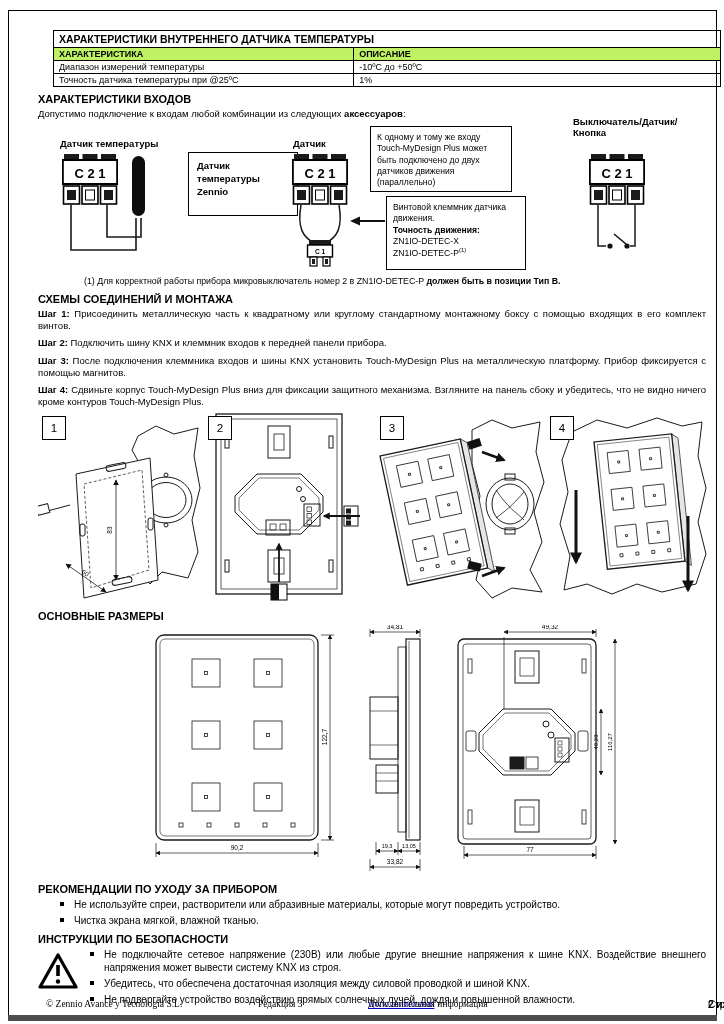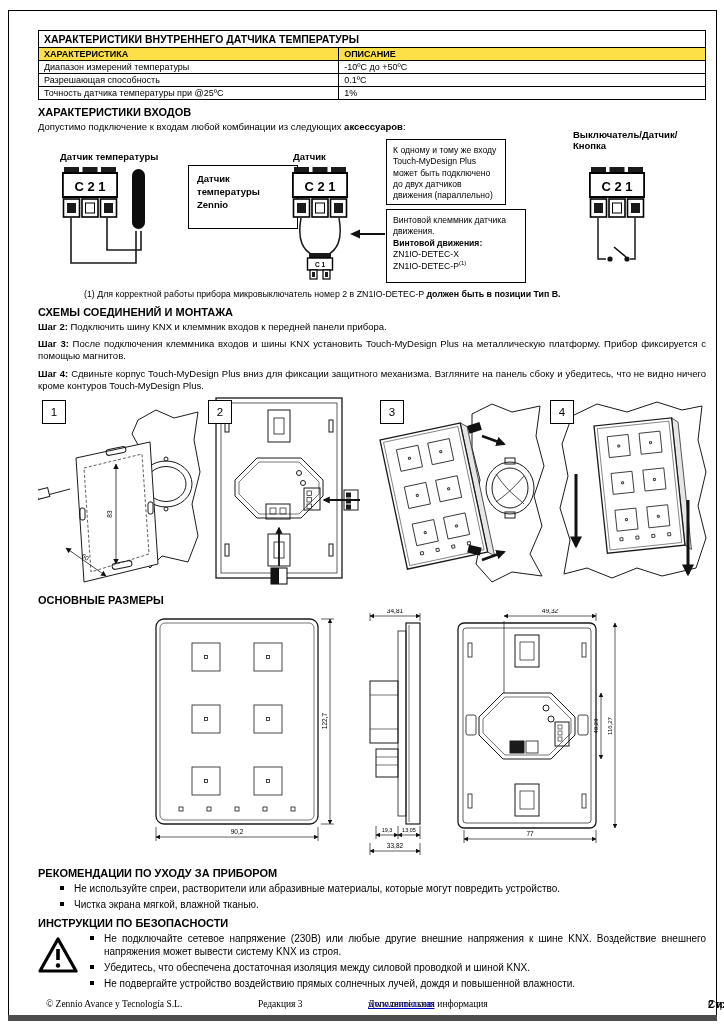--- a/index.html
+++ b/index.html
@@ -11,7 +11,7 @@
   .content { position:absolute; left:38px; top:30px; width:668px; }
 
   
-  table.spec { width:100%; border-collapse:collapse; font-size:9px; }
+  table.spec { width:100%; border-collapse:collapse; font-size:9px;margin-left:15px; }
   table.spec td, table.spec th { border:1px solid #000; padding:1px 5px; text-align:left; vertical-align:middle; }
   table.spec .title td { font-size:10.5px; font-weight:bold; padding:2px 5px; }
   table.spec .head td { background:#fde047; font-weight:bold; }

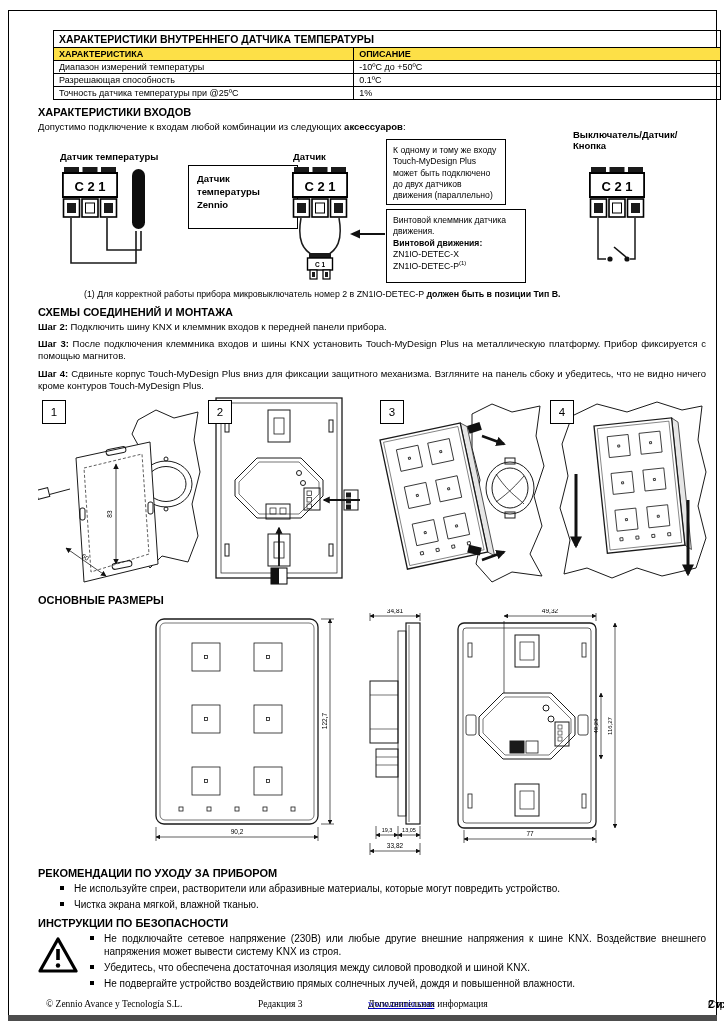--- a/index.html
+++ b/index.html
@@ -14,7 +14,7 @@
   table.spec { width:100%; border-collapse:collapse; font-size:9px;margin-left:15px; }
   table.spec td, table.spec th { border:1px solid #000; padding:1px 5px; text-align:left; vertical-align:middle; }
   table.spec .title td { font-size:10.5px; font-weight:bold; padding:2px 5px; }
-  table.spec .head td { background:#fde047; font-weight:bold; }
+  table.spec .head td { background:#bef264; font-weight:bold; }
   table.spec .c1 { width:45%; }
 
   .h1 { font-size:11px; font-weight:bold; margin:6px 0 3px 0; }

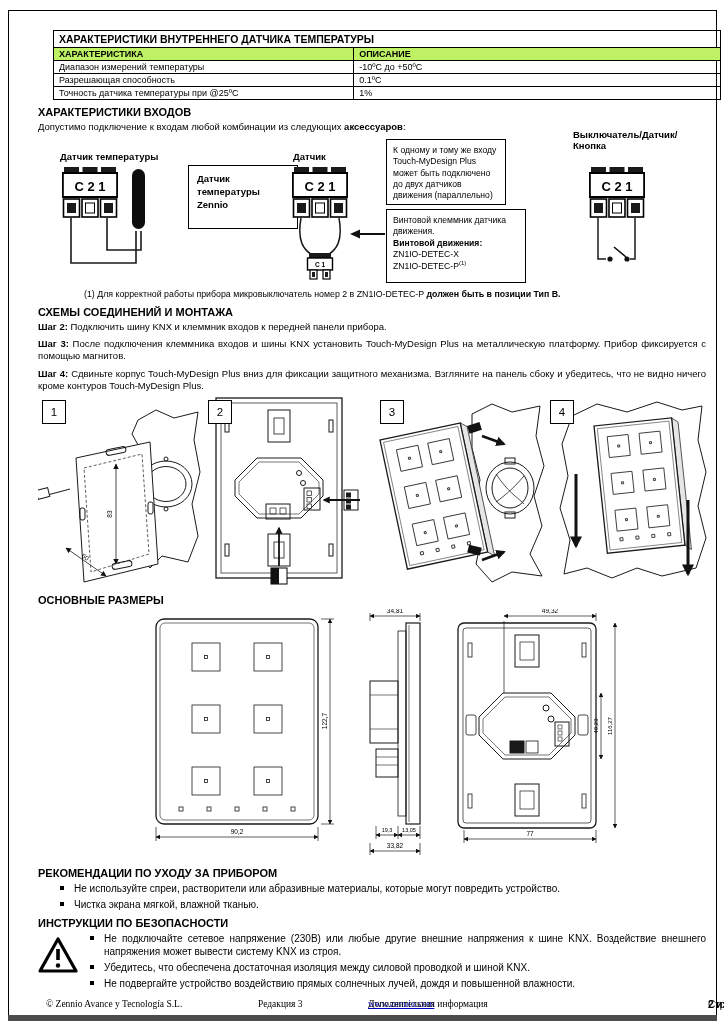--- a/index.html
+++ b/index.html
@@ -109,10 +109,6 @@
       <tr>
         <td>Диапазон измерений температуры</td>
         <td>-10ºC до +50ºC</td>
-      </tr>
-      <tr>
-        <td>Разрешающая способность</td>
-        <td>0.1ºC</td>
       </tr>
       <tr>
         <td>Точность датчика температуры при @25ºC</td>

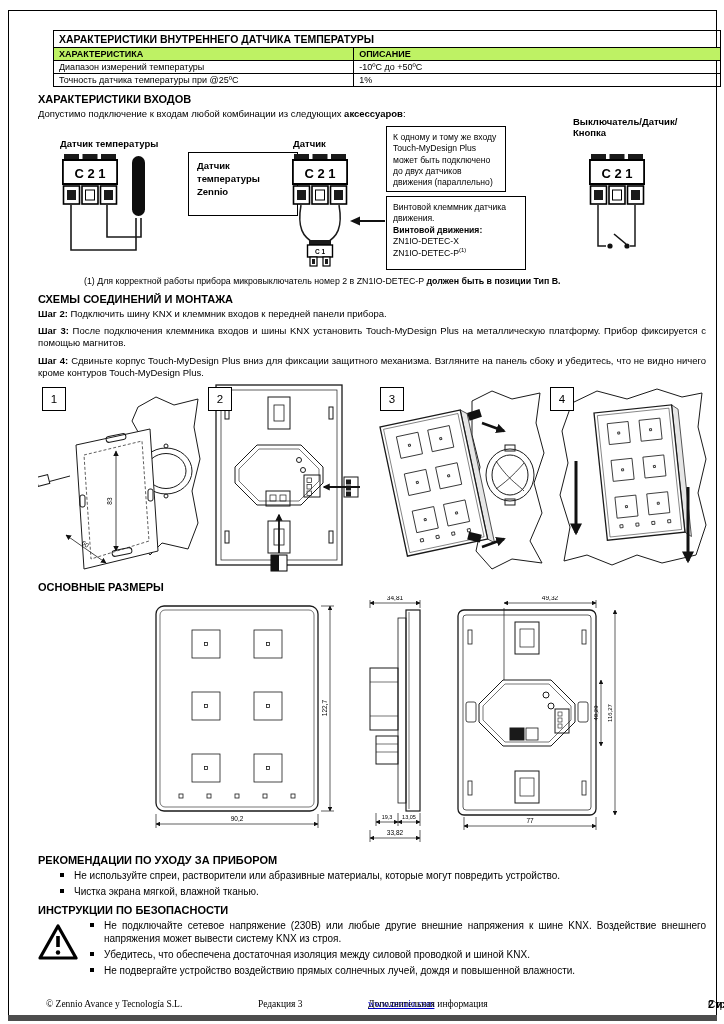--- a/index.html
+++ b/index.html
@@ -151,7 +151,7 @@
         <rect x="35" y="105" width="3" height="5" fill="#1a1a1a"></rect>
       </svg>
 
-      <div class="acc-box note-box" style="left:348px; top:2px; width:120px; height:66px;">К одному и тому же входу Touch-MyDesign Plus может быть подключено до двух датчиков движения (параллельно)</div>
+      <div class="acc-box note-box" style="left:332px; top:2px; width:142px; height:66px;">К одному и тому же входу Touch-MyDesign Plus может быть подключено до двух датчиков движения (параллельно)</div>
 
       <div class="acc-box det-box" style="left:348px; top:72px; width:140px; height:74px;">
         <div>Винтовой клеммник датчика движения.</div>

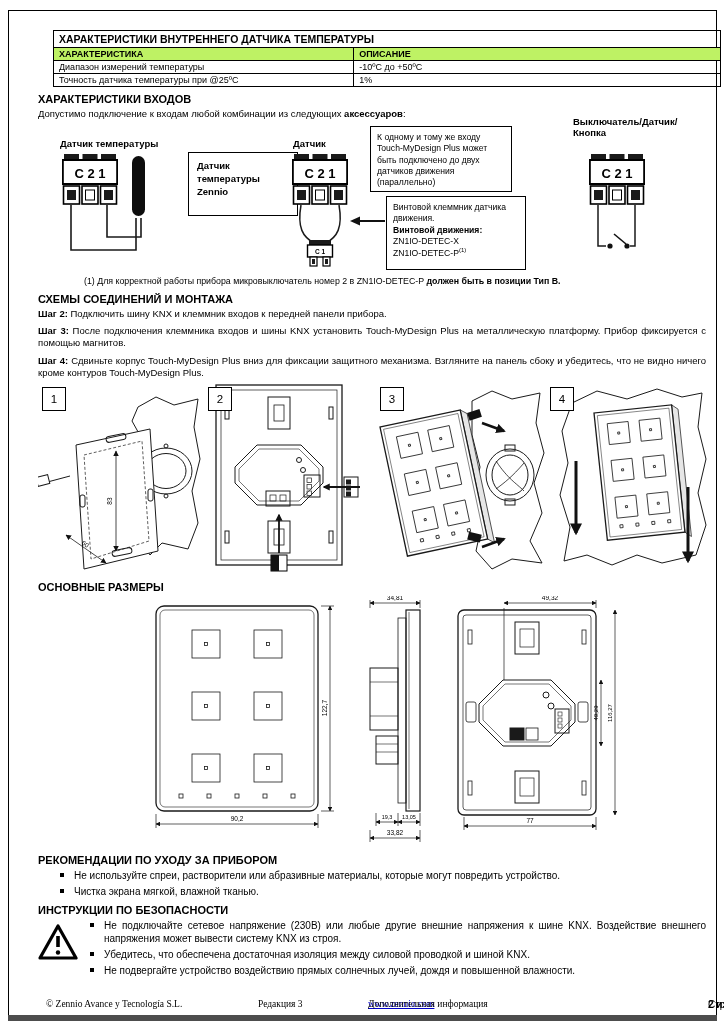--- a/index.html
+++ b/index.html
@@ -155,7 +155,7 @@
 
       <div class="acc-box det-box" style="left:348px; top:72px; width:140px; height:74px;">
         <div>Винтовой клеммник датчика движения.</div>
-        <div class="b">Винтовой движения:</div>
+        <div class="b">Точность движения:</div>
         <div><span>ZN1IO-DETEC-X</span></div>
         <div><span>ZN1IO-DETEC-P</span><sup style="font-size:6px;">(1)</sup></div>
       </div>

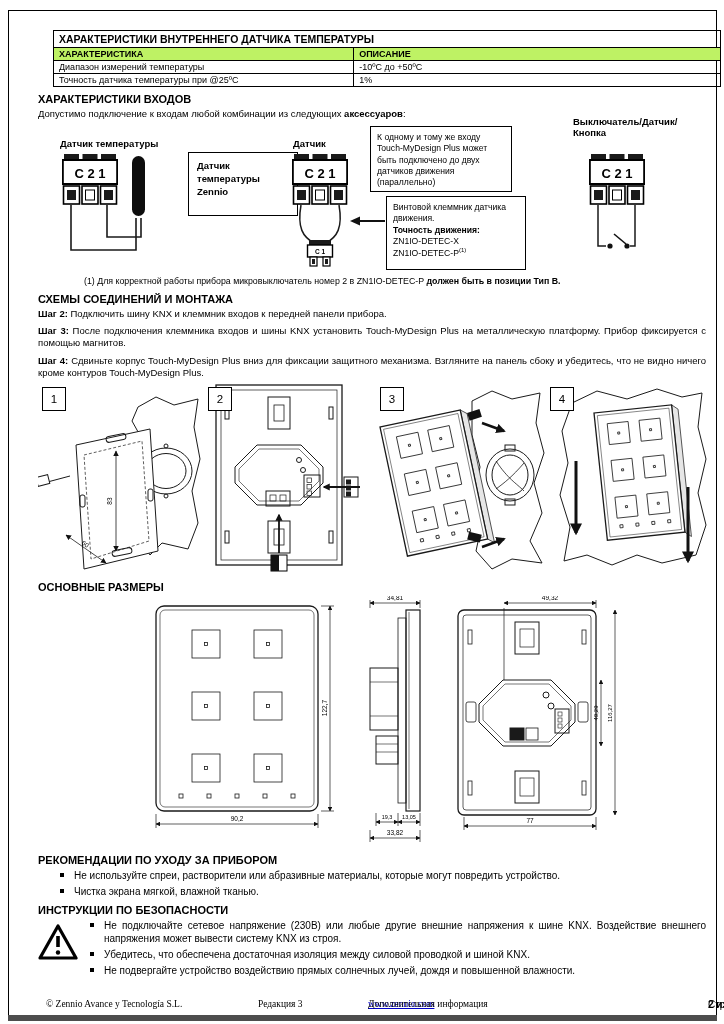--- a/index.html
+++ b/index.html
@@ -184,6 +184,7 @@
 
     <div class="h1" style="margin-top:7px;">СХЕМЫ СОЕДИНЕНИЙ И МОНТАЖА</div>
 
+    <p class="step body-text justify"><span class="b">Шаг 1:</span><span> Присоединить металлическую часть к квадратному или круглому стандартному монтажному боксу с помощью входящих в его комплект винтов.</span></p>
     <p class="step body-text"><span class="b">Шаг 2:</span><span> Подключить шину KNX и клеммник входов к передней панели прибора.</span></p>
     <p class="step body-text justify"><span class="b">Шаг 3:</span><span> После подключения клеммника входов и шины KNX установить Touch-MyDesign Plus на металлическую платформу. Прибор фиксируется с помощью магнитов.</span></p>
     <p class="step body-text justify" style="margin-bottom:2px;"><span class="b">Шаг 4:</span><span> Сдвиньте корпус Touch-MyDesign Plus вниз для фиксации защитного механизма. Взгляните на панель сбоку и убедитесь, что не видно ничего кроме контуров Touch-MyDesign Plus.</span></p>

